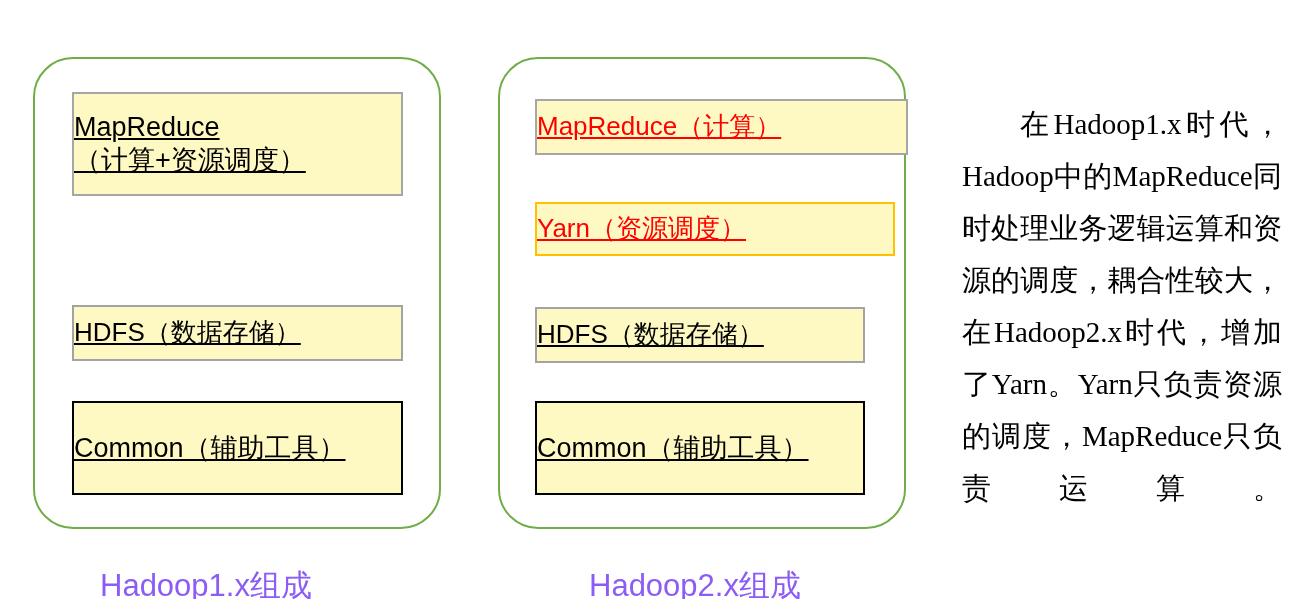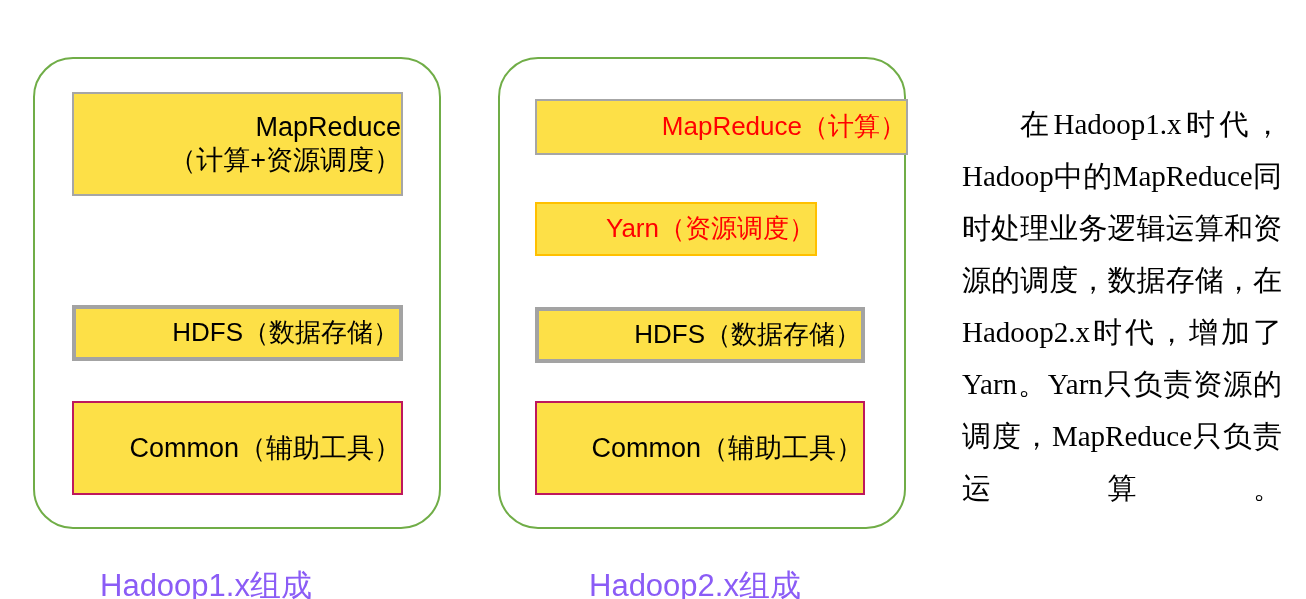--- a/index.html
+++ b/index.html
@@ -39,14 +39,15 @@
   .layer-box {
     position: absolute;
     box-sizing: border-box;
-    background: #fde047;
+    background: #fef9c3;
     display: flex;
     align-items: center;
     justify-content: center;
-    text-align: right;
+    text-align: left;
     color: #000000;
     line-height: 1.22;
     white-space: pre-line;
+    text-decoration: underline;
   }
   .layer-box .layer-text { display: block; width: 100%; }
 

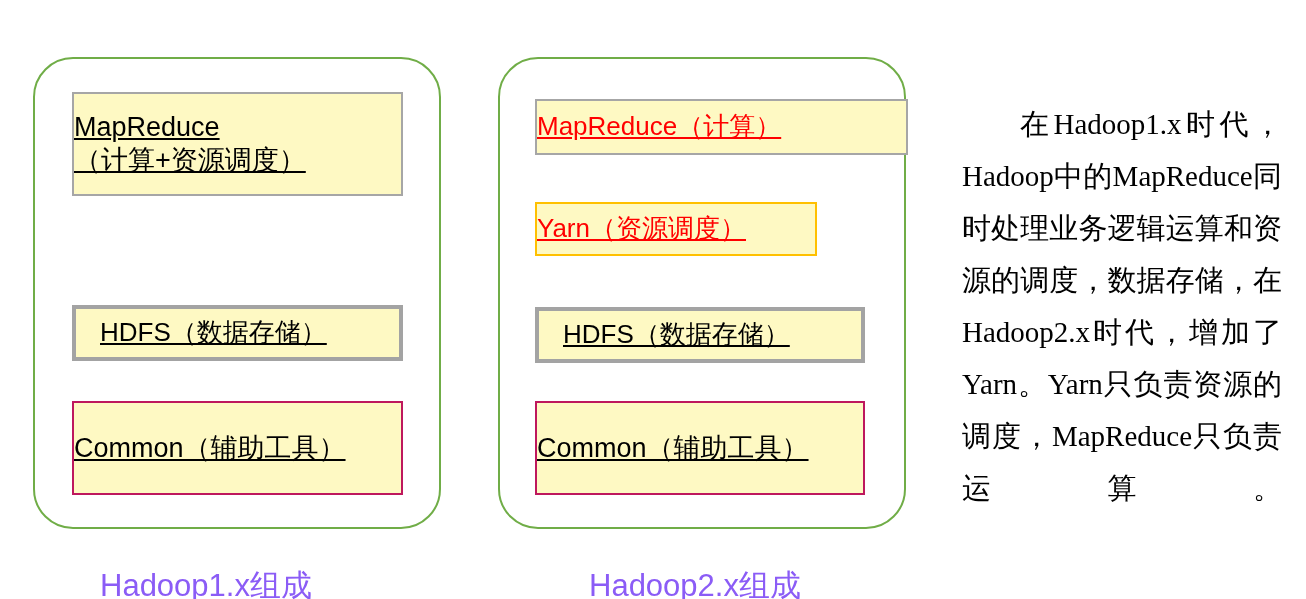--- a/index.html
+++ b/index.html
@@ -141,7 +141,7 @@
 
   <div class="caption" id="caption-2">Hadoop2.x组成</div>
 
-  <div id="explanation">在Hadoop1.x时代，Hadoop中的MapReduce同时处理业务逻辑运算和资源的调度，数据存储，在Hadoop2.x时代，增加了Yarn。Yarn只负责资源的调度，MapReduce只负责运算。</div>
+  <div id="explanation">在Hadoop1.x时代，Hadoop中的MapReduce同时处理业务逻辑运算和资源的调度，耦合性较大，在Hadoop2.x时代，增加了Yarn。Yarn只负责资源的调度，MapReduce只负责运算。</div>
 
 </div>
 

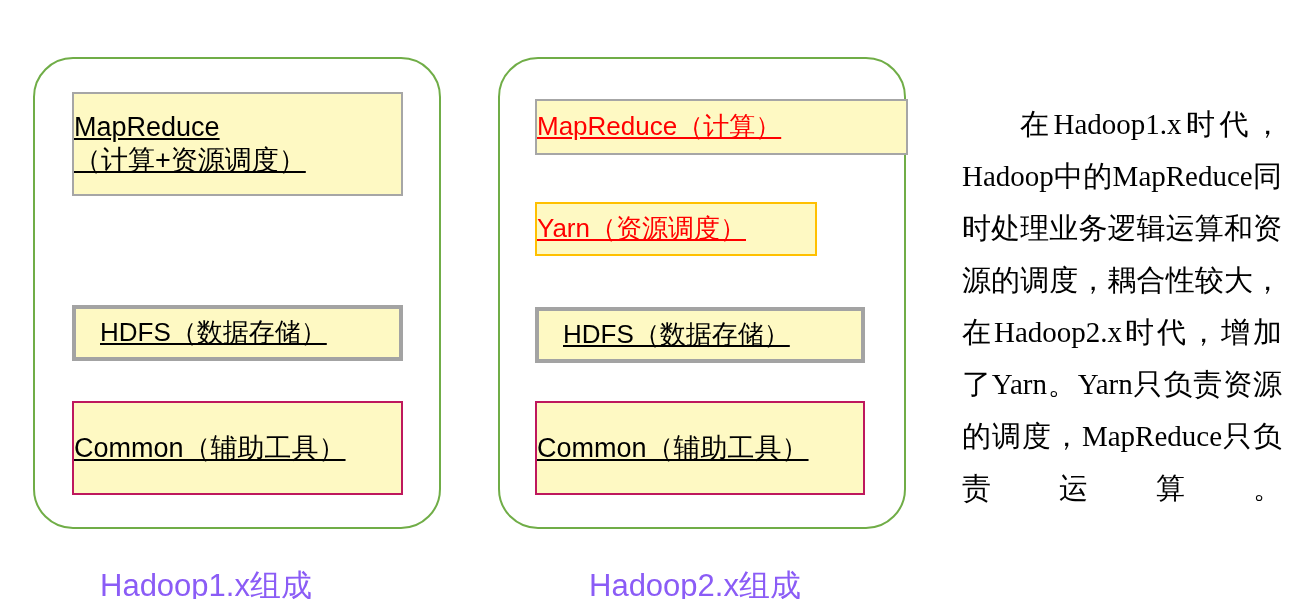--- a/index.html
+++ b/index.html
@@ -66,7 +66,7 @@
 
   
   #box-mapreduce-2 { left: 535px; top: 99px;  width: 373px; height: 56px;  font-size: 26px; }
-  #box-yarn-2      { left: 535px; top: 202px; width: 282px; height: 54px;  font-size: 26px; }
+  #box-yarn-2      { left: 535px; top: 202px; width: 360px; height: 54px;  font-size: 26px; }
   #box-hdfs-2      { left: 535px; top: 307px; width: 330px; height: 56px;  font-size: 26px; }
   #box-common-2    { left: 535px; top: 401px; width: 330px; height: 94px;  font-size: 27px; }
 

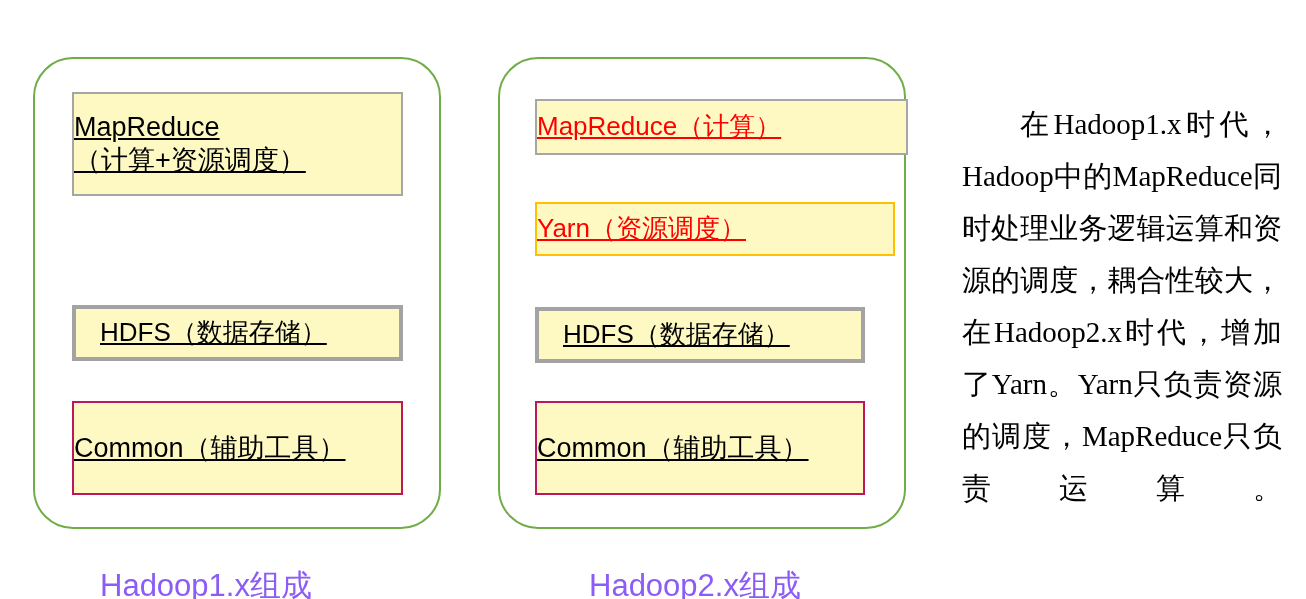--- a/index.html
+++ b/index.html
@@ -52,7 +52,7 @@
   .layer-box .layer-text { display: block; width: 100%; }
 
   .b-gray   { border: 2px solid #A6A6A6; }
-  .b-orange { border: 4px solid #a3a3a3; padding-left: 24px; }
+  .b-orange { border: 2px solid #a3a3a3; }
   .b-blue   { border: 2px solid #be185d; }
   .b-yellow { border: 2px solid #FFC000; }
 

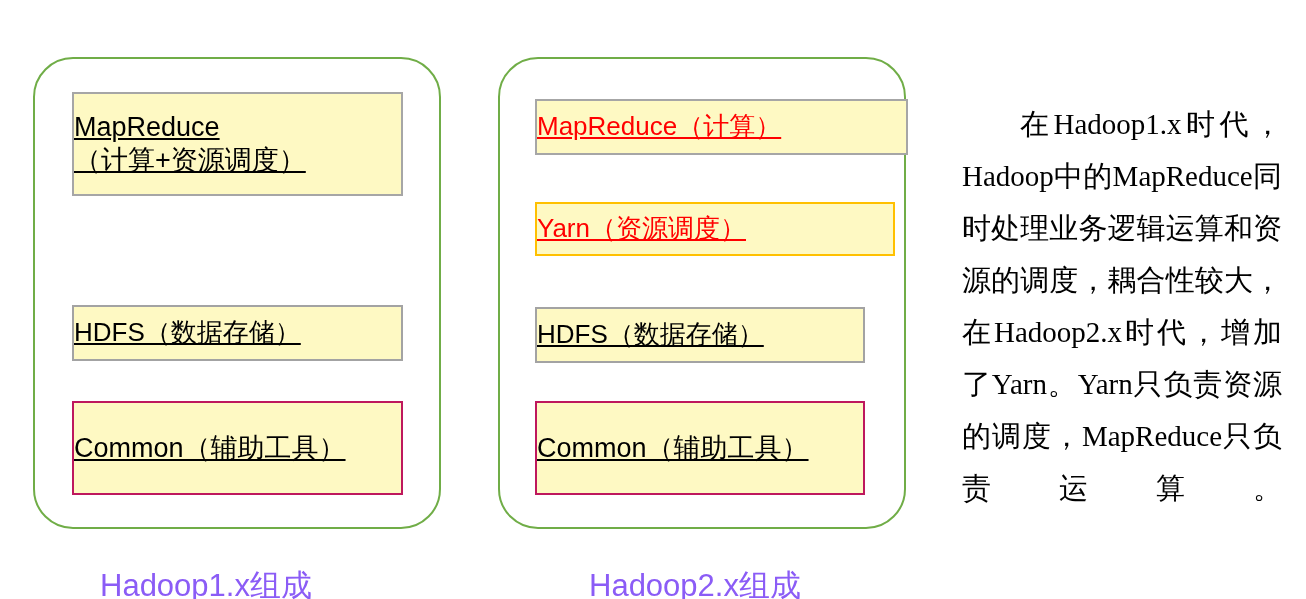--- a/index.html
+++ b/index.html
@@ -53,7 +53,7 @@
 
   .b-gray   { border: 2px solid #A6A6A6; }
   .b-orange { border: 2px solid #a3a3a3; }
-  .b-blue   { border: 2px solid #be185d; }
+  .b-blue   { border: 2px solid #000000; }
   .b-yellow { border: 2px solid #FFC000; }
 
   .t-black { color: #000000; }

